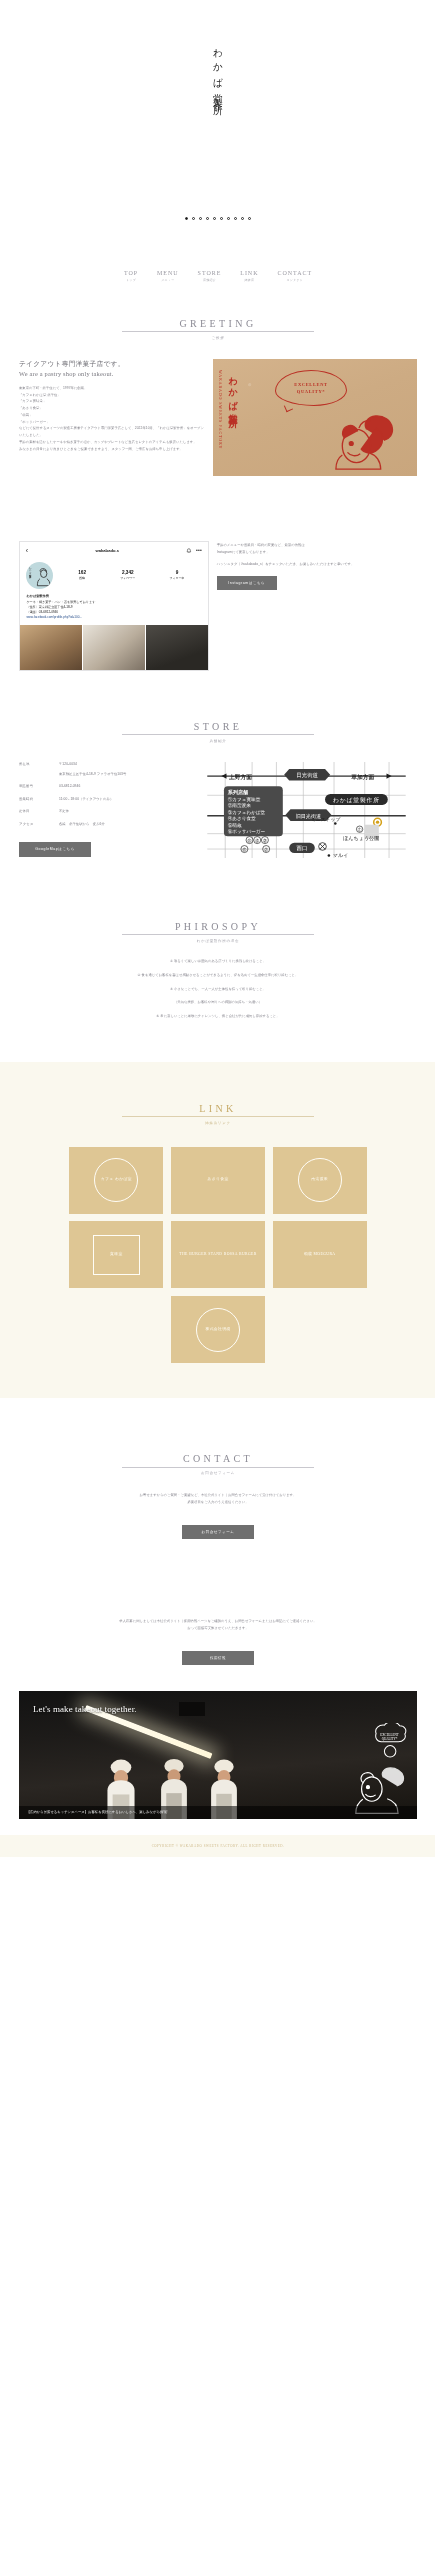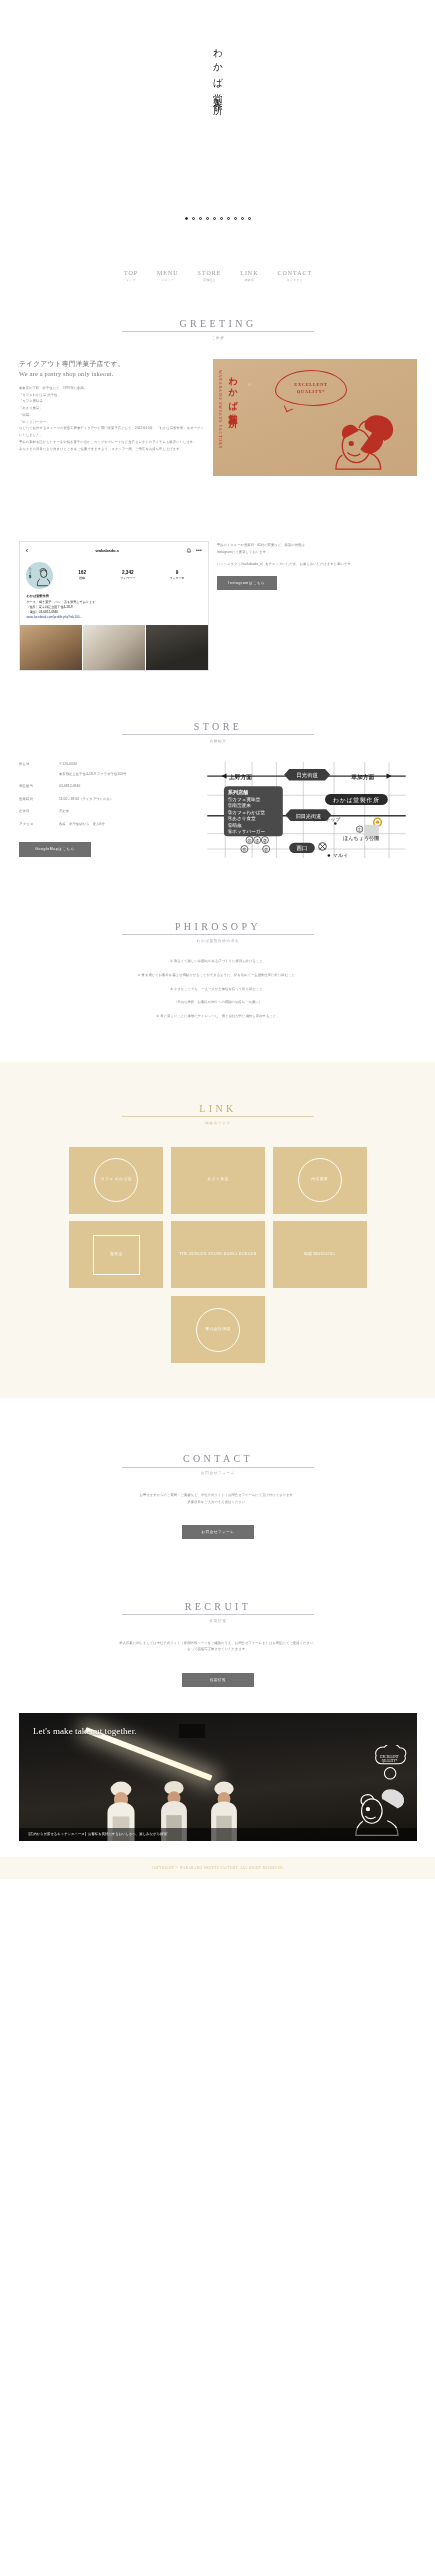--- a/index.html
+++ b/index.html
@@ -570,11 +570,6 @@
   </section>
 
   <section class="recruit">
-    <div class="sec-head">
-      <span class="sec-en">RECRUIT</span>
-      <div class="sec-rule"></div>
-      <span class="sec-ja">採用情報</span>
-    </div>
     <div class="center-copy">
       <p>求人応募に関しましては本社公式サイト｜採用情報ページをご確認のうえ、お問合せフォームまたはお電話にてご連絡ください。</p>
       <p>おって面接等実施させていただきます。</p>

